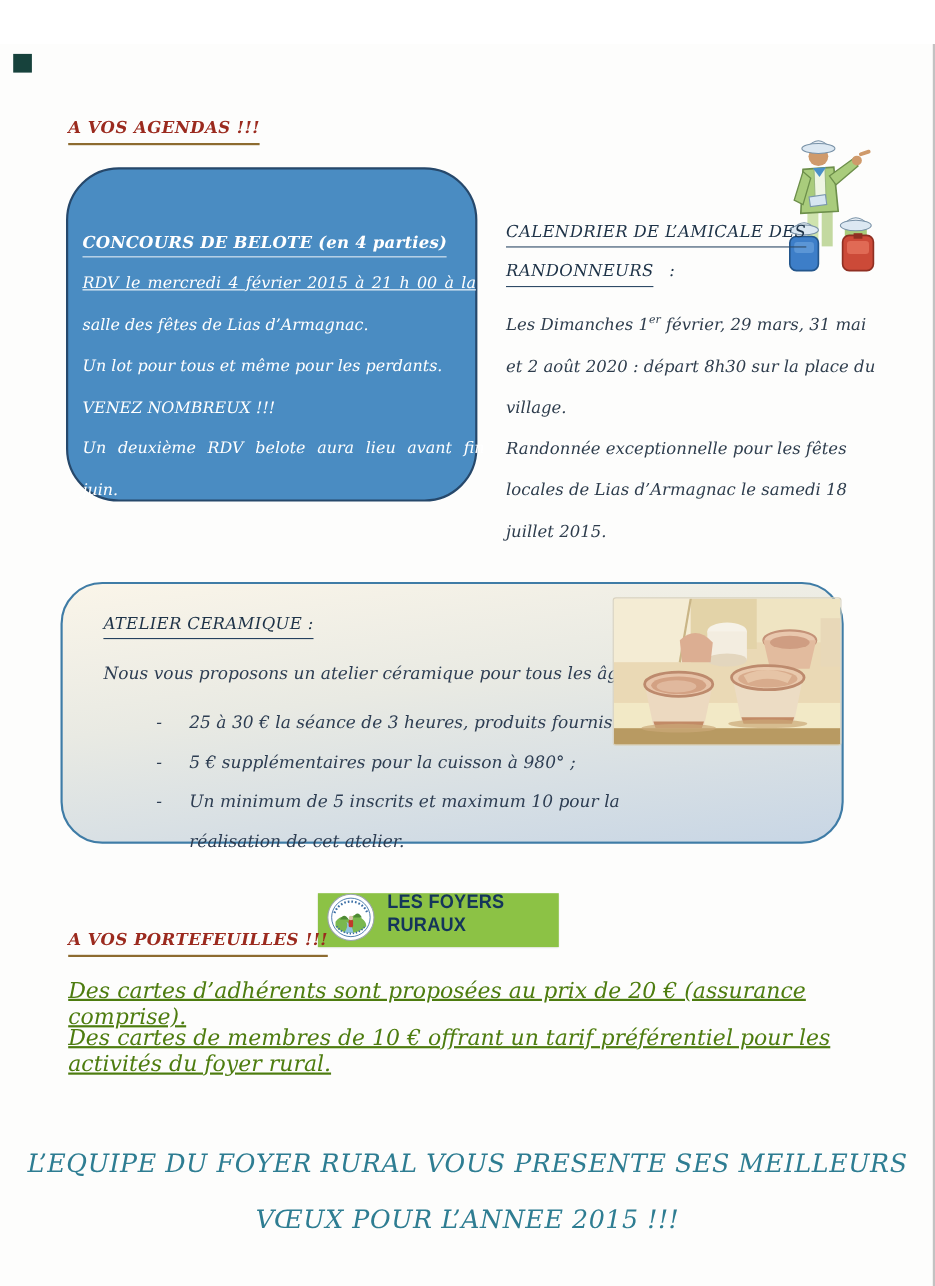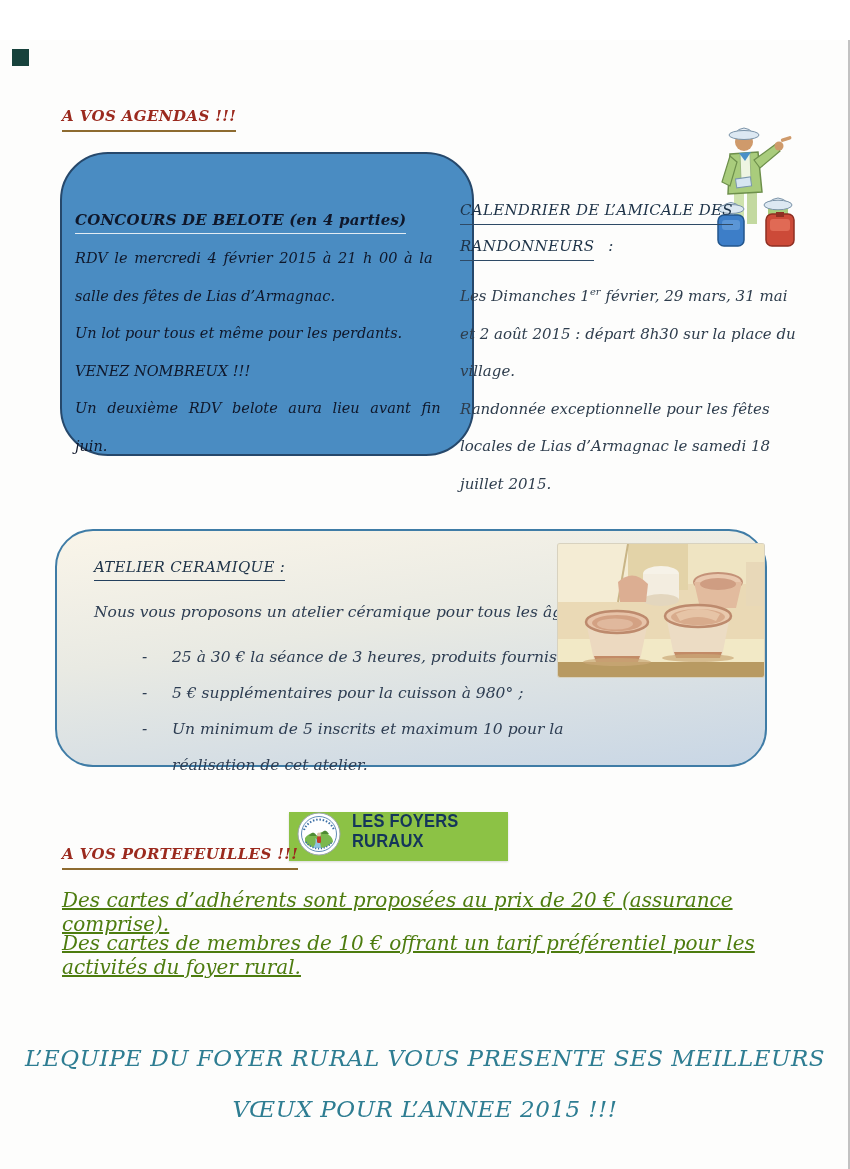--- a/index.html
+++ b/index.html
@@ -24,9 +24,9 @@
 
   
   .belote-box{
-    left:60px;top:112px;width:414px;height:304px;box-sizing:border-box;
+    left:60px;top:112px;width:374px;height:304px;box-sizing:border-box;
     background:#4a8cc2;border:2px solid #26486b;border-radius:48px;
-    padding:56px 14px 0 13px;color:#0f172a;
+    padding:56px 14px 0 13px;color:#ffffff;
   }
   .belote-title{
     font-size:15px;font-weight:bold;letter-spacing:0.2px;

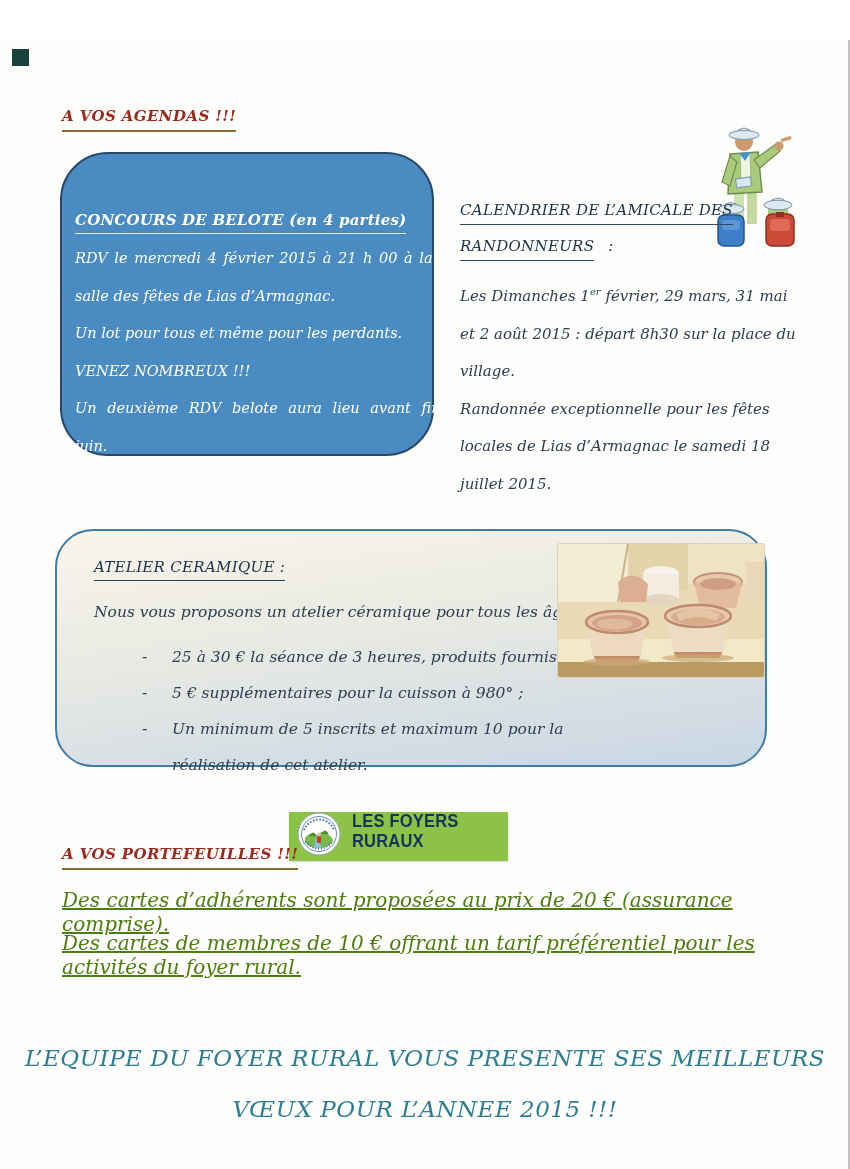--- a/index.html
+++ b/index.html
@@ -34,7 +34,7 @@
     margin-bottom:6px;
   }
   .belote-line{font-size:14.5px;line-height:37.5px;white-space:nowrap;}
-  .belote-line.w1{word-spacing:2px;}
+  .belote-line.w1{word-spacing:2px;text-decoration:underline;}
   .belote-line.w2{word-spacing:6px;}
 
   

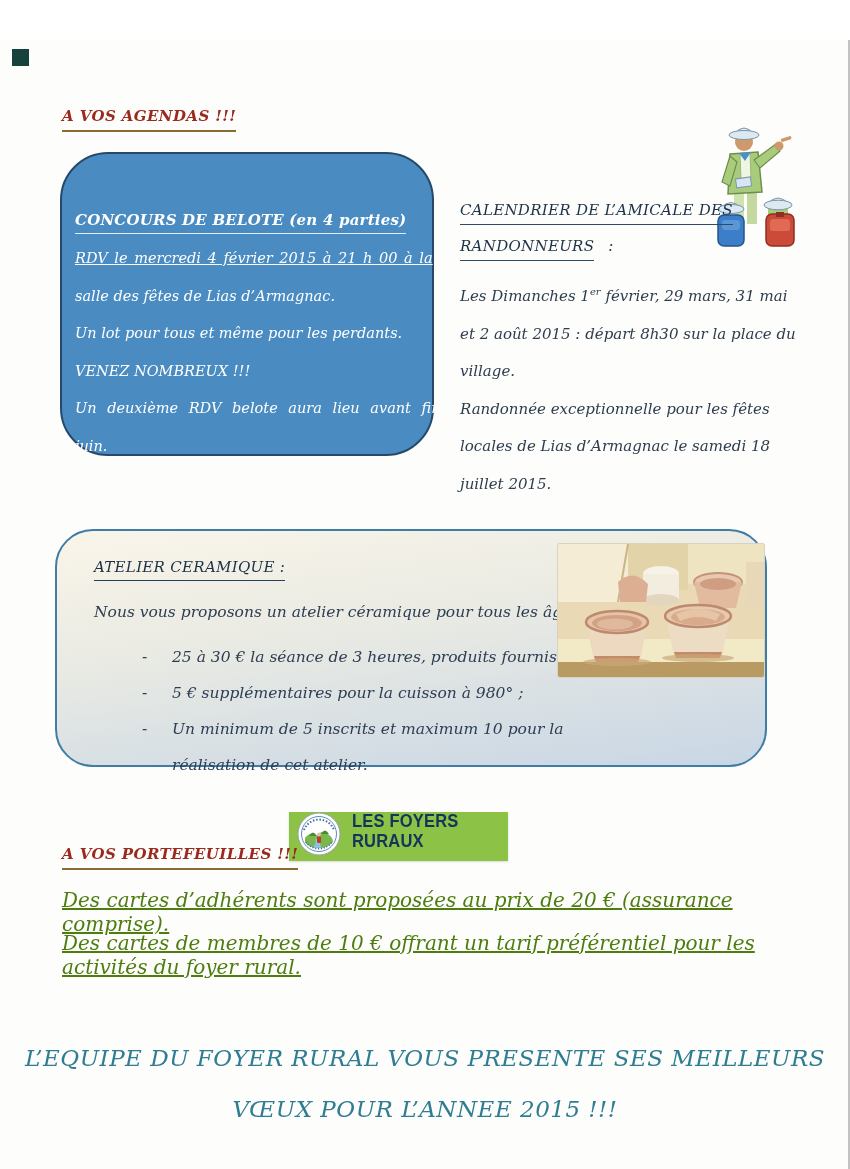--- a/index.html
+++ b/index.html
@@ -165,7 +165,7 @@
     </div>
     <div class="rando-body">
       <div><span>Les Dimanches 1</span><sup>er</sup><span> février, 29 mars, 31 mai</span></div>
-      <div>et 2 août 2015 : départ 8h30 sur la place du</div>
+      <div>et 2 août 2020 : départ 8h30 sur la place du</div>
       <div>village.</div>
       <div>Randonnée exceptionnelle pour les fêtes</div>
       <div>locales de Lias d’Armagnac le samedi 18</div>

